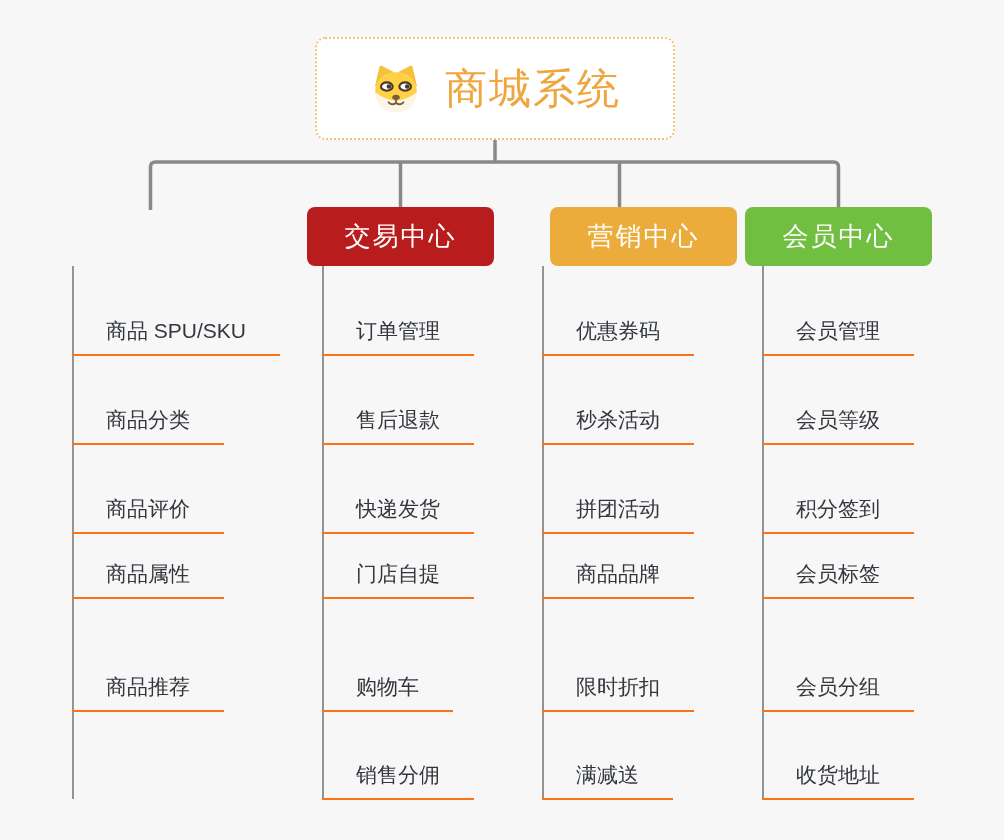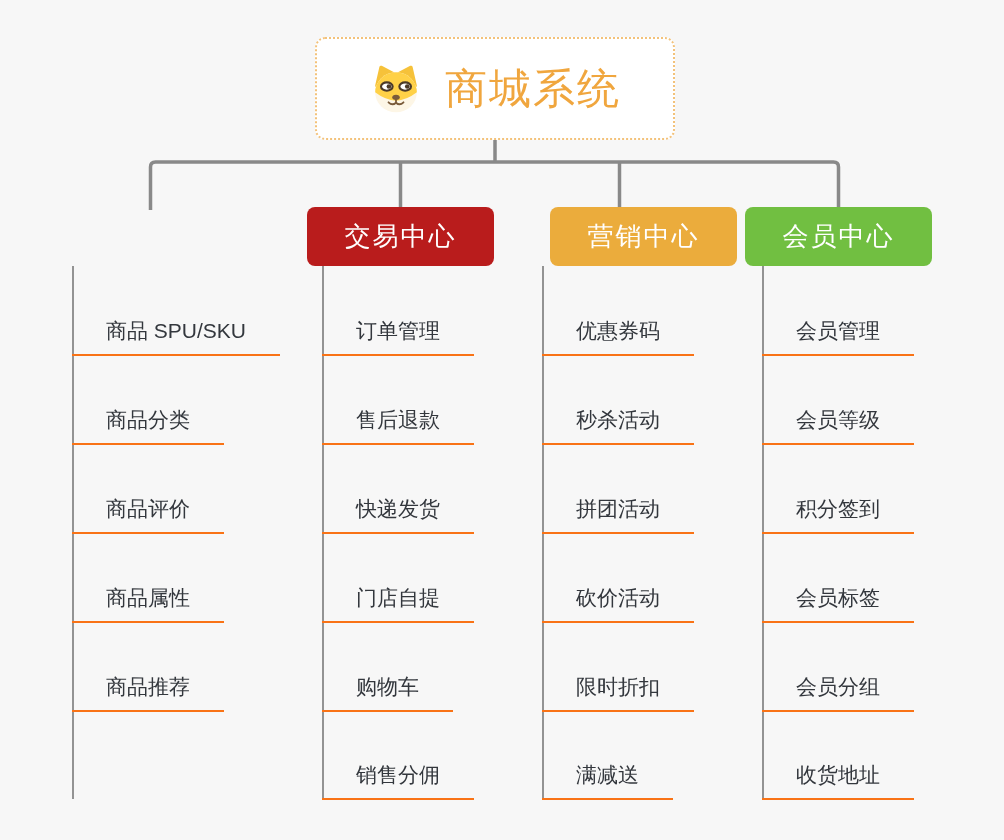--- a/index.html
+++ b/index.html
@@ -33,7 +33,7 @@
     line-height:26px;padding:0 34px 10px 34px;border-bottom:2px solid #f97316;
   }
   .lc0{left:72px;} .lc1{left:322px;} .lc2{left:542px;} .lc3{left:762px;}
-  .r0{top:318px;} .r1{top:407px;} .r2{top:496px;} .r3{top:585px;} .r4{top:674px;} .r5{top:762px;}
+  .r0{top:318px;} .r1{top:407px;} .r2{top:496px;} .r3{top:561px;} .r4{top:674px;} .r5{top:762px;}
 </style>
 </head>
 <body>

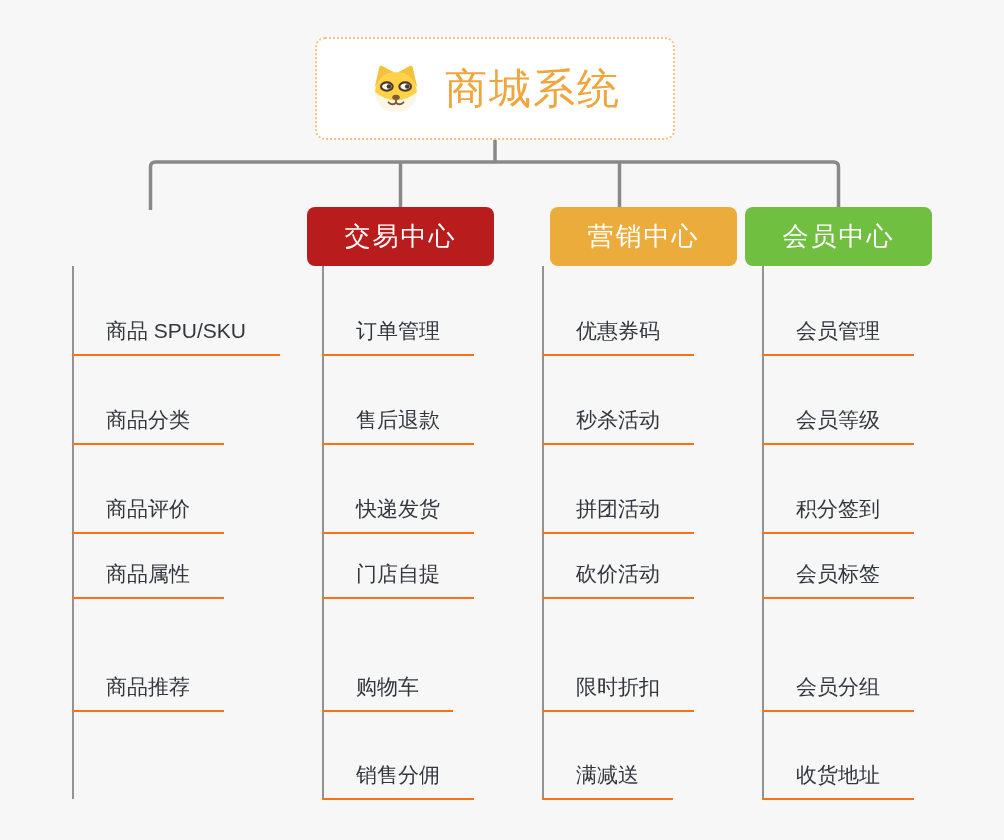--- a/index.html
+++ b/index.html
@@ -84,7 +84,7 @@
   <div class="leaf lc2 r0">优惠券码</div>
   <div class="leaf lc2 r1">秒杀活动</div>
   <div class="leaf lc2 r2">拼团活动</div>
-  <div class="leaf lc2 r3">砍价活动</div>
+  <div class="leaf lc2 r3">商品品牌</div>
   <div class="leaf lc2 r4">限时折扣</div>
   <div class="leaf lc2 r5">满减送</div>
 

